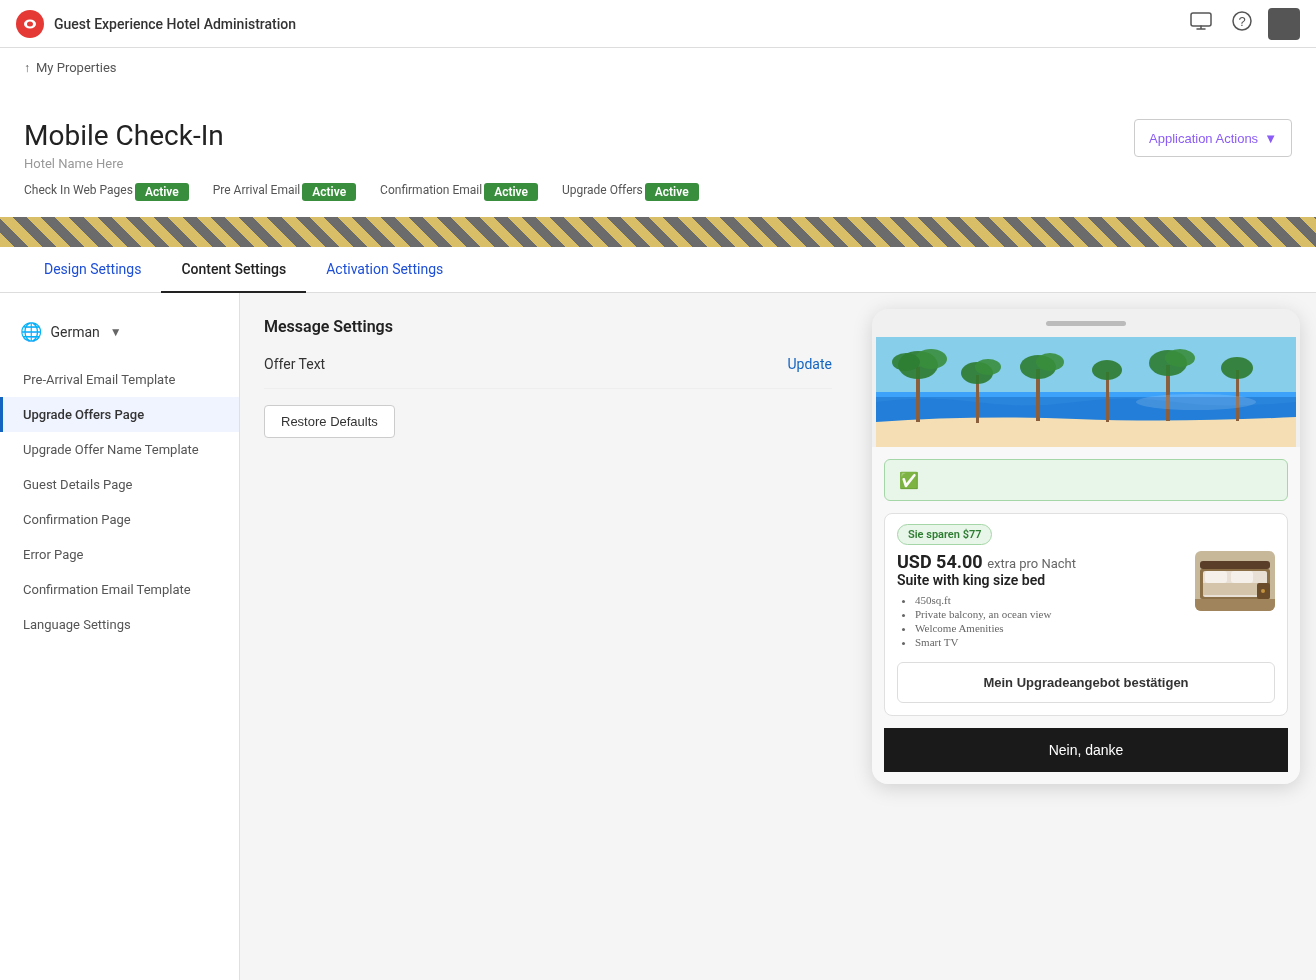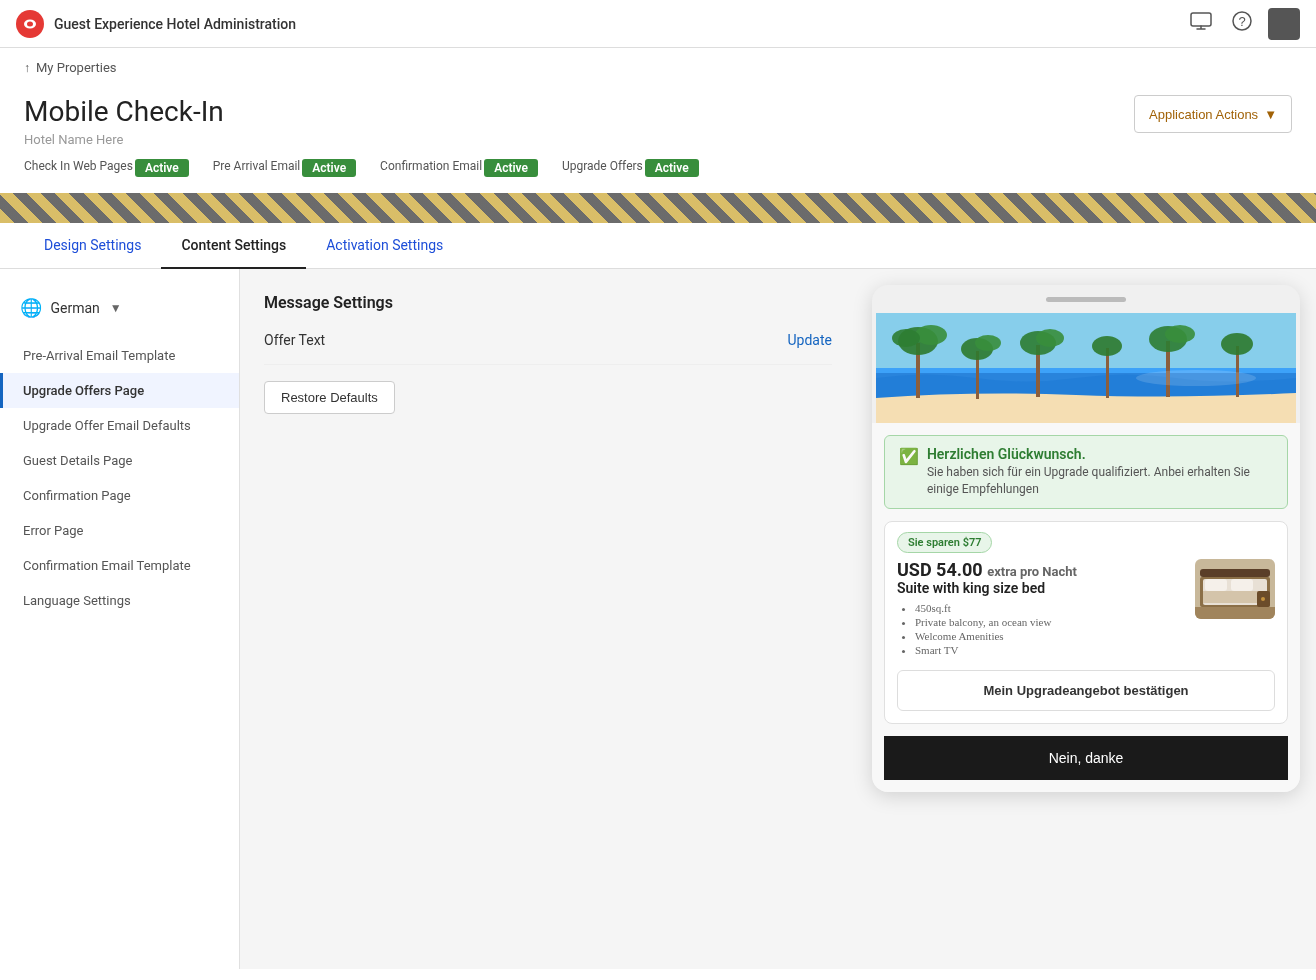--- a/index.html
+++ b/index.html
@@ -25,7 +25,7 @@
     .breadcrumb-arrow { font-size: 12px; }
 
     
-    .page-header { padding: 8px 24px 16px; display: flex; align-items: flex-start; justify-content: space-between; }
+    .page-header { padding: 8px 24px 16px; display: flex; align-items: flex-start; justify-content: space-between; margin-top: 24px; }
     .page-header-left {}
     .page-title { font-size: 28px; font-weight: 400; color: #222; margin-bottom: 4px; }
     .page-subtitle { font-size: 13px; color: #999; margin-bottom: 12px; }

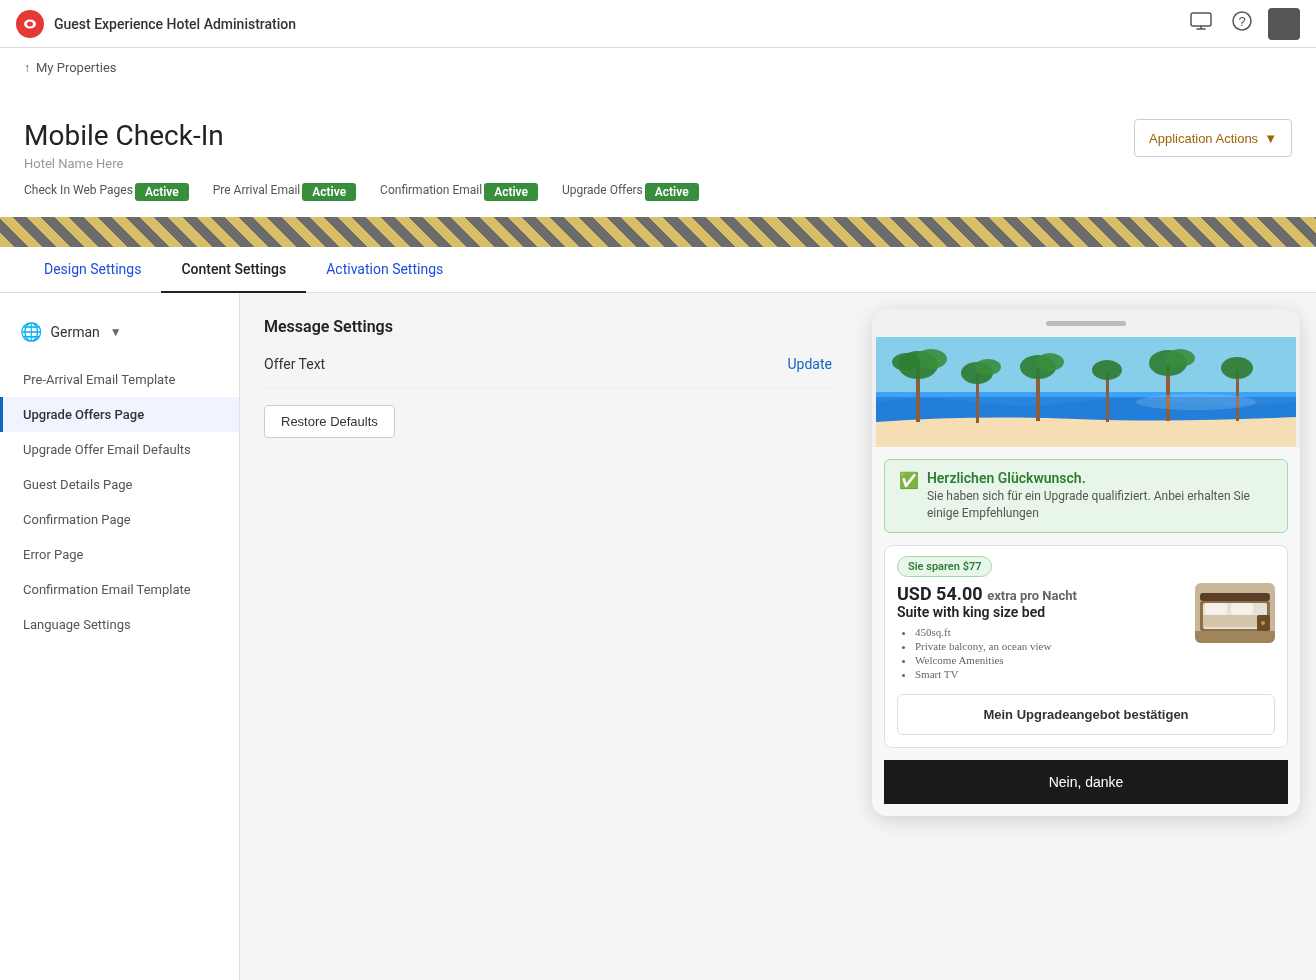--- a/index.html
+++ b/index.html
@@ -35,7 +35,7 @@
     .badge { display: inline-block; background: #388e3c; color: white; font-size: 12px; font-weight: 600; padding: 2px 10px; border-radius: 3px; }
     .app-actions-btn {
       display: flex; align-items: center; gap: 6px; border: 1px solid #ccc; background: #fff;
-      padding: 8px 14px; border-radius: 4px; cursor: pointer; font-size: 13px; color: #a16207;
+      padding: 8px 14px; border-radius: 4px; cursor: pointer; font-size: 13px; color: #8b5cf6;
       white-space: nowrap; height: 38px;
     }
 

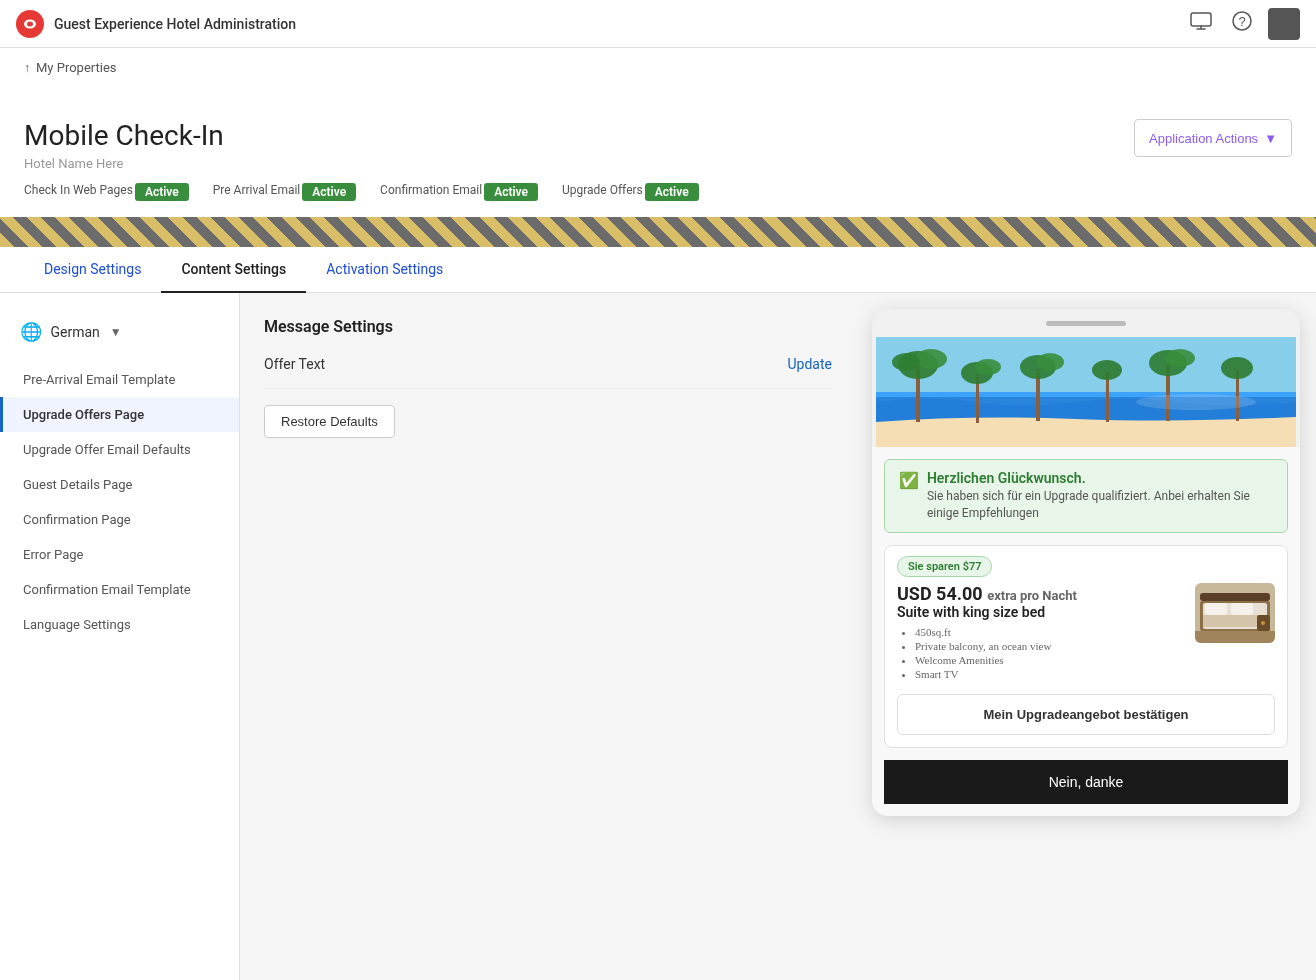--- a/index.html
+++ b/index.html
@@ -208,7 +208,7 @@
       <ul class="sidebar-nav">
         <li class="sidebar-item">Pre-Arrival Email Template</li>
         <li class="sidebar-item active">Upgrade Offers Page</li>
-        <li class="sidebar-item">Upgrade Offer Email Defaults</li>
+        <li class="sidebar-item">Upgrade Offer Name Template</li>
         <li class="sidebar-item">Guest Details Page</li>
         <li class="sidebar-item">Confirmation Page</li>
         <li class="sidebar-item">Error Page</li>

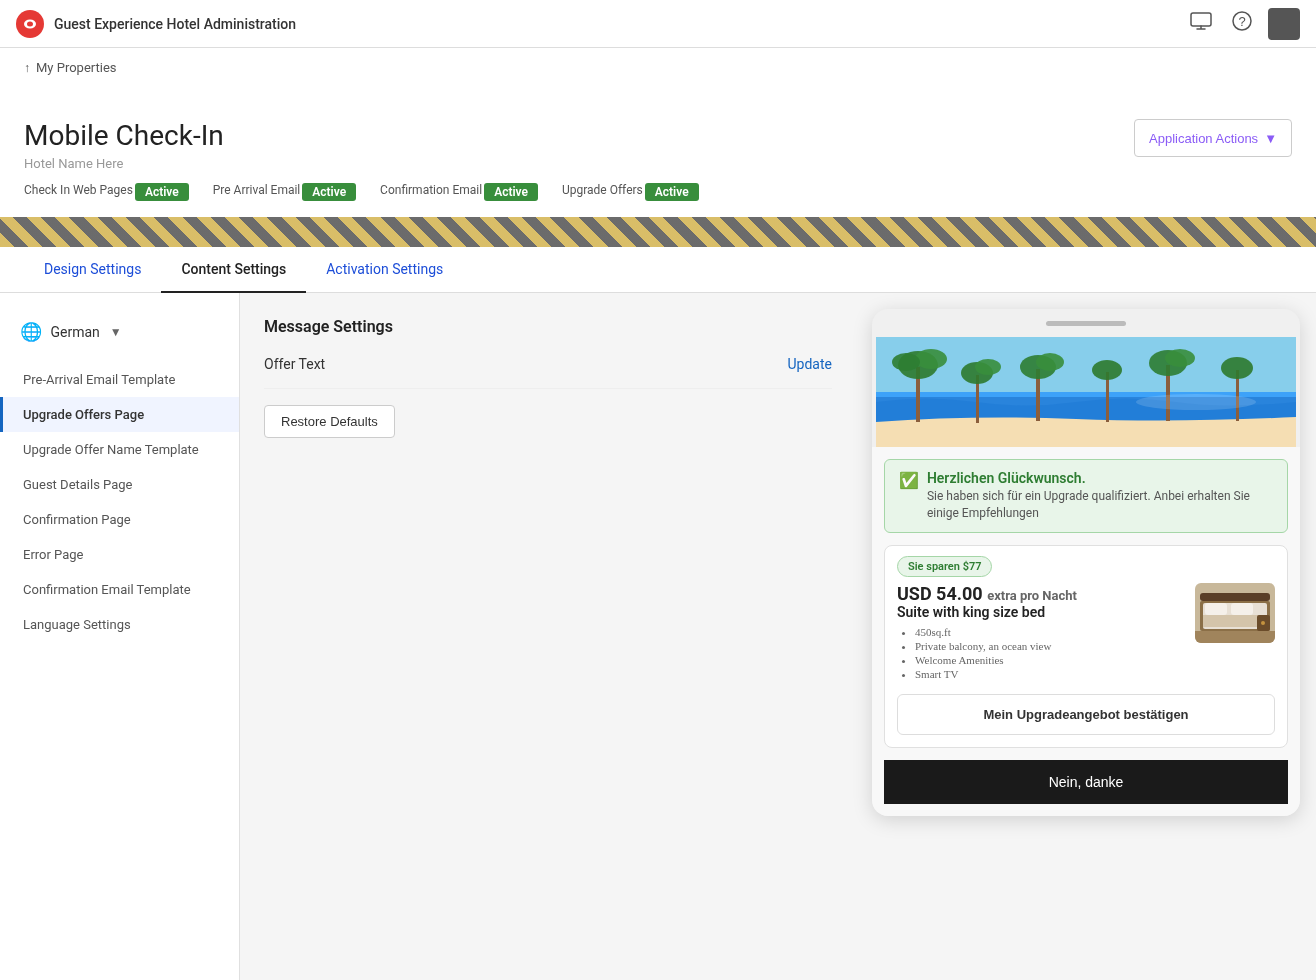--- a/index.html
+++ b/index.html
@@ -277,10 +277,6 @@
           
           <div class="success-banner">
             <span class="success-icon">✅</span>
-            <div>
-              <div class="success-title">Herzlichen Glückwunsch.</div>
-              <div class="success-text">Sie haben sich für ein Upgrade qualifiziert. Anbei erhalten Sie einige Empfehlungen</div>
-            </div>
           </div>
 
           

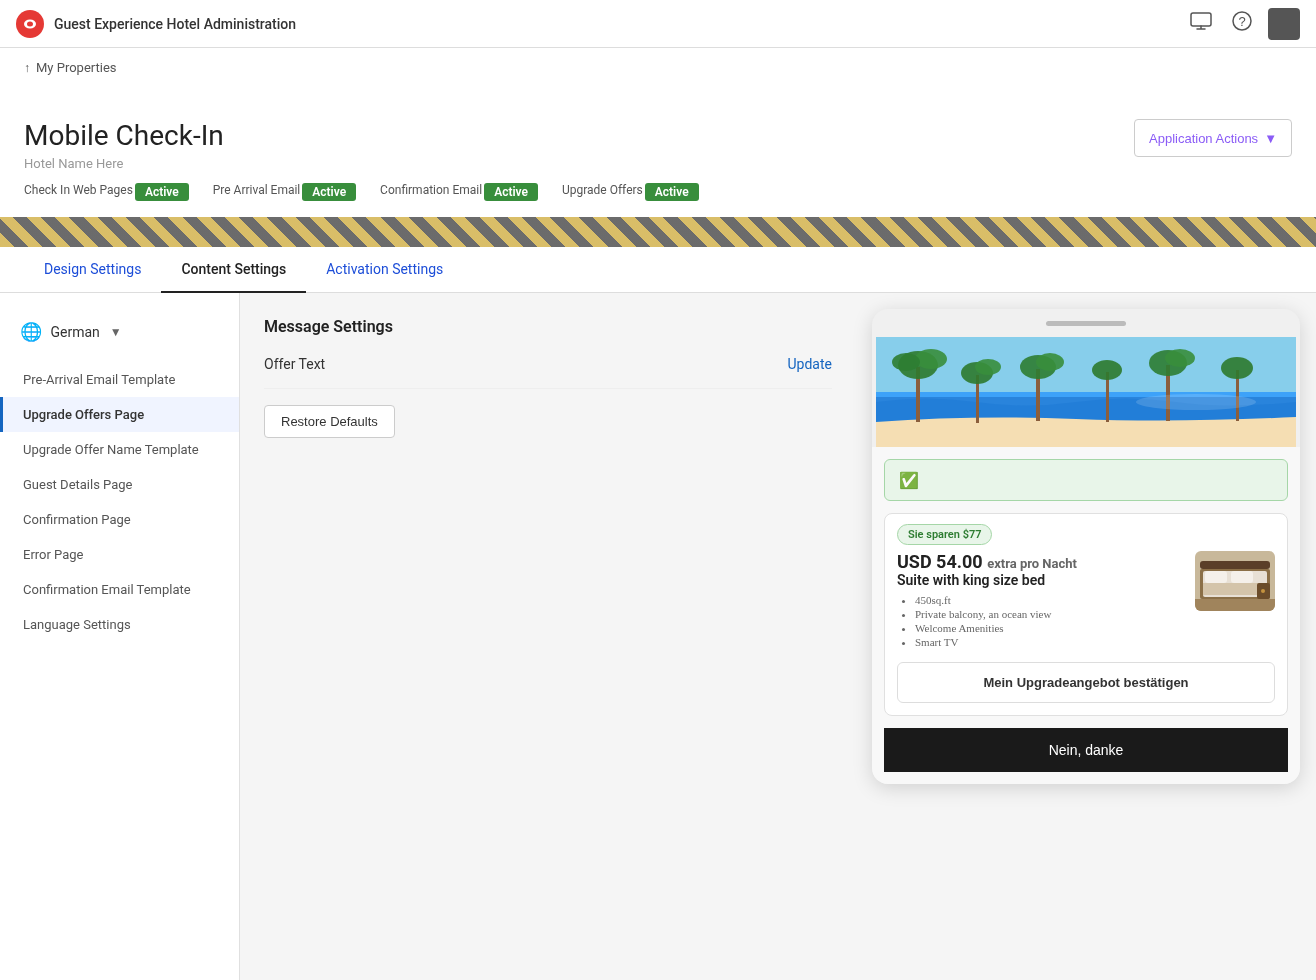--- a/index.html
+++ b/index.html
@@ -104,7 +104,7 @@
     .offer-details { display: flex; padding: 0 12px 12px; gap: 10px; align-items: flex-start; }
     .offer-text-block { flex: 1; }
     .offer-price { font-size: 18px; font-weight: 700; color: #222; }
-    .offer-price-extra { font-size: 13px; font-weight: 700; color: #666; }
+    .offer-price-extra { font-size: 13px; font-weight: 400; color: #666; }
     .offer-room-name { font-size: 14px; font-weight: 600; color: #222; margin-bottom: 6px; }
     .offer-amenities { list-style: disc; padding-left: 18px; font-family: Liberation Serif, serif; }
     .offer-amenities li { font-size: 11px; color: #666; margin-bottom: 2px; }

